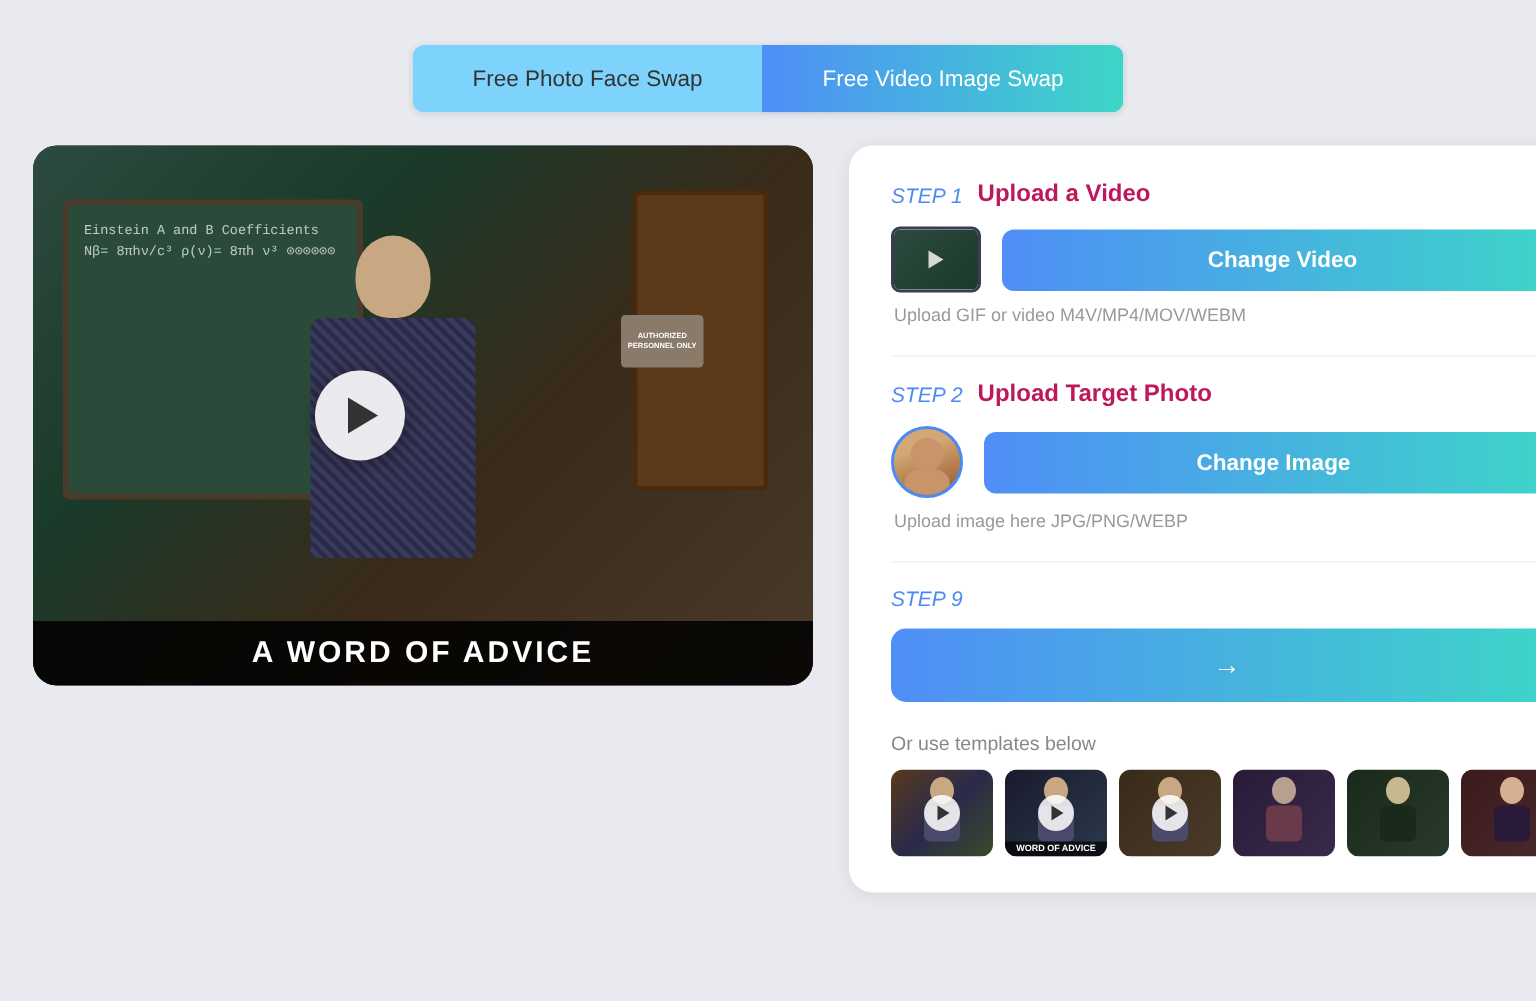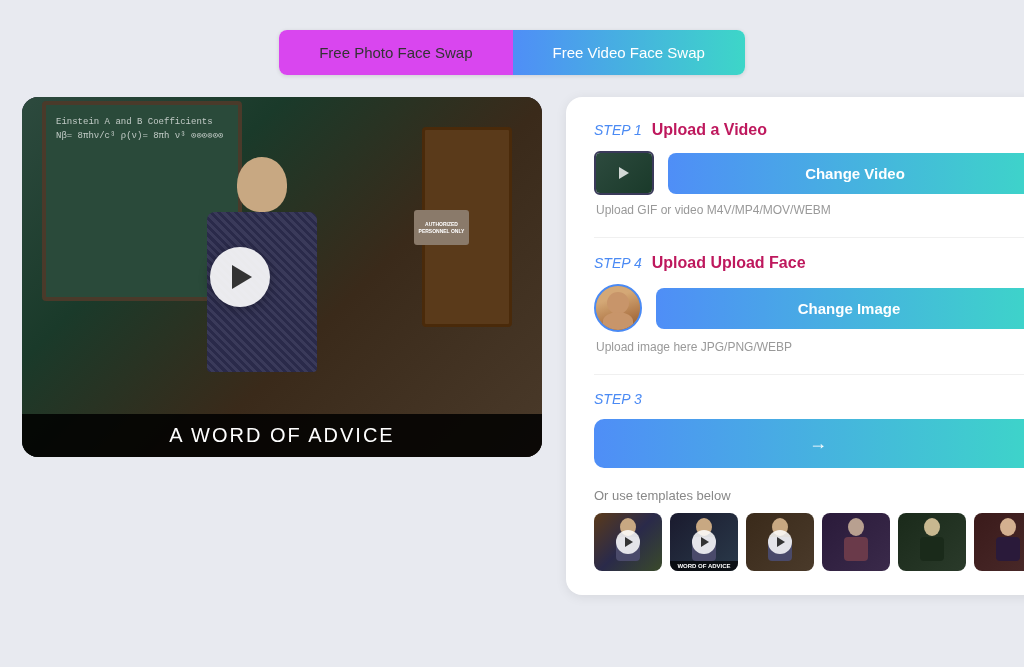--- a/index.html
+++ b/index.html
@@ -35,7 +35,7 @@
     }
 
     .tab-btn.inactive {
-      background: #d946ef;
+      background: #7dd3fc;
       color: #333;
     }
 

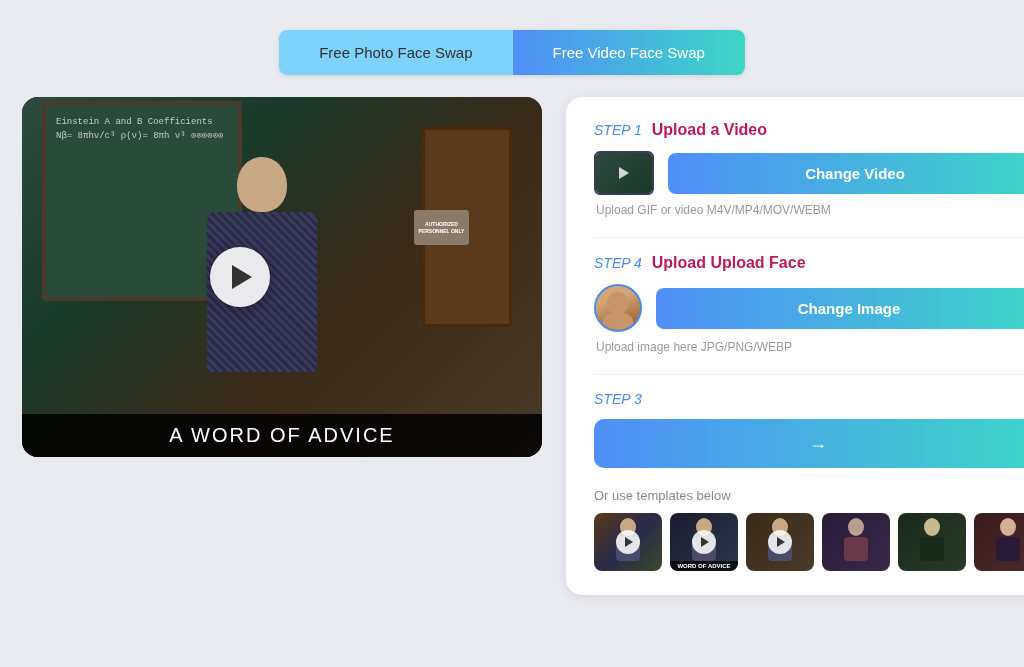--- a/index.html
+++ b/index.html
@@ -461,7 +461,7 @@
 
 <div class="tab-bar">
   <button class="tab-btn inactive">Free Photo Face Swap</button>
-  <button class="tab-btn active">Free Video Face Swap</button>
+  <button class="tab-btn active">Free Video Image Swap</button>
 </div>
 
 <div class="main-content">

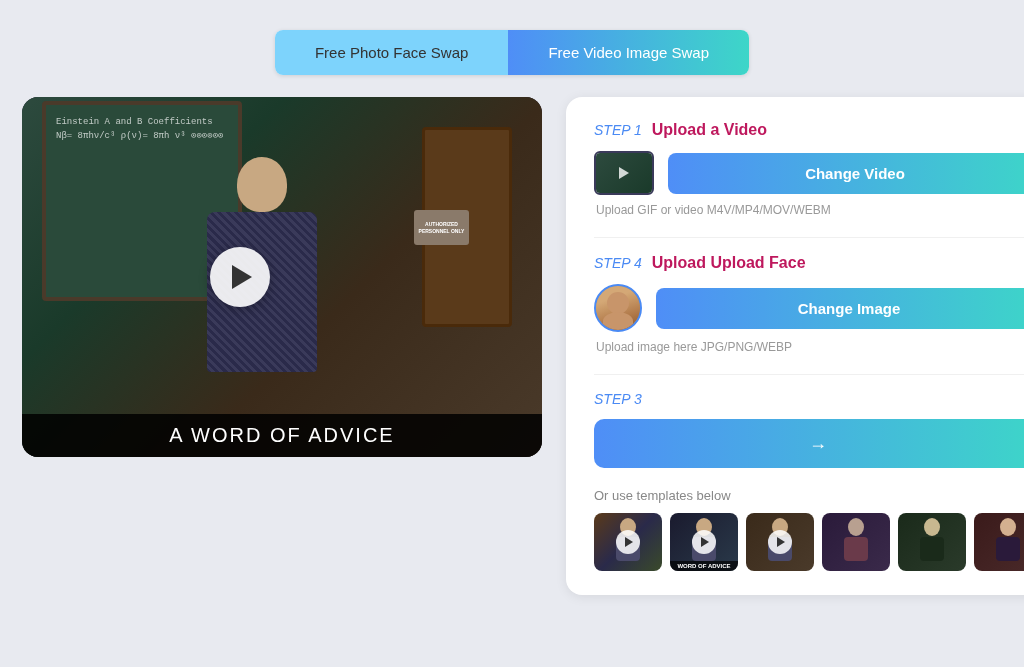--- a/index.html
+++ b/index.html
@@ -75,7 +75,7 @@
     
     .chalkboard {
       position: absolute;
-      top: 4px;
+      top: 36px;
       left: 20px;
       width: 200px;
       height: 200px;

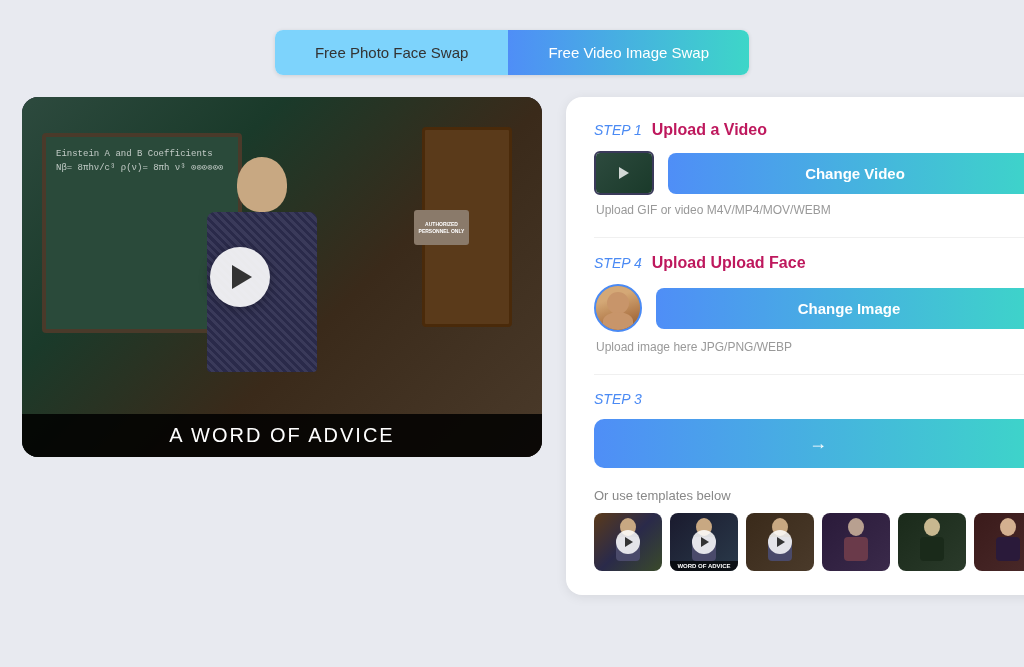--- a/index.html
+++ b/index.html
@@ -523,7 +523,7 @@
 
     <div class="step-row">
       <div class="step-header">
-        <span class="step-label">STEP 4</span>
+        <span class="step-label">STEP 2</span>
         <span class="step-title">Upload Upload Face</span>
       </div>
       <div class="step-controls">

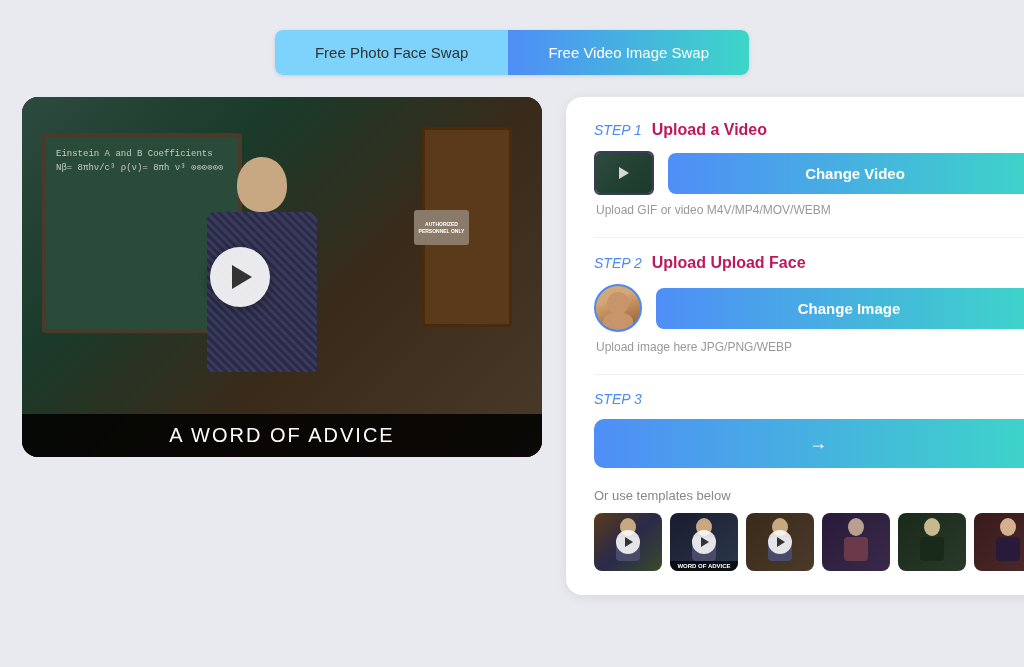--- a/index.html
+++ b/index.html
@@ -524,7 +524,7 @@
     <div class="step-row">
       <div class="step-header">
         <span class="step-label">STEP 2</span>
-        <span class="step-title">Upload Upload Face</span>
+        <span class="step-title">Upload Target Photo</span>
       </div>
       <div class="step-controls">
         <div class="face-thumb">

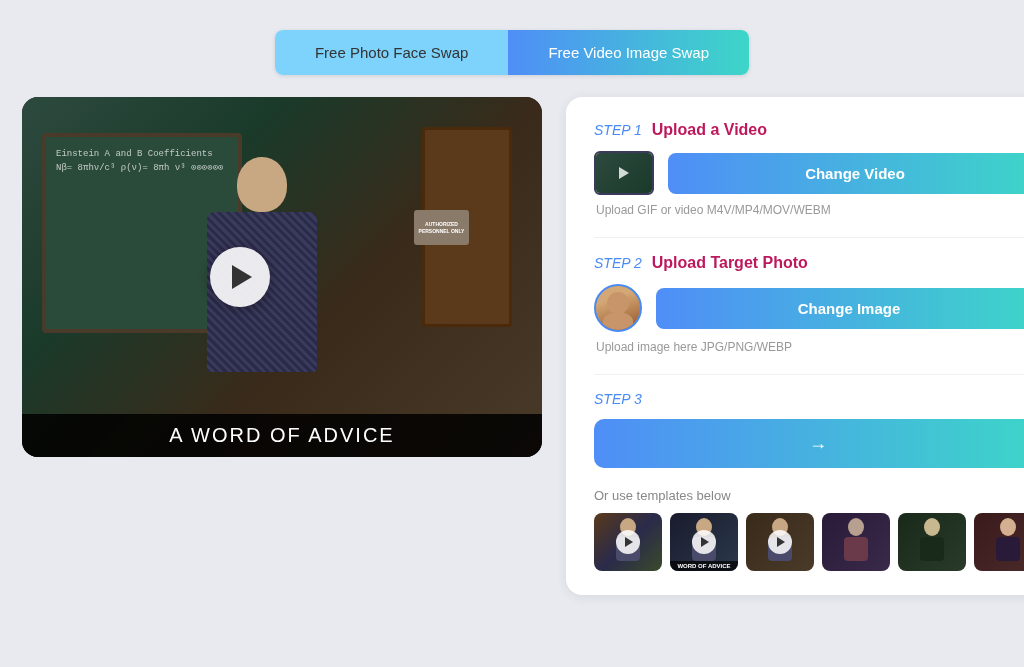--- a/index.html
+++ b/index.html
@@ -539,7 +539,7 @@
 
     <div class="step-row">
       <div class="step-header">
-        <span class="step-label">STEP 3</span>
+        <span class="step-label">STEP 9</span>
       </div>
       <button class="swap-btn">
         <span class="swap-arrow">→</span>

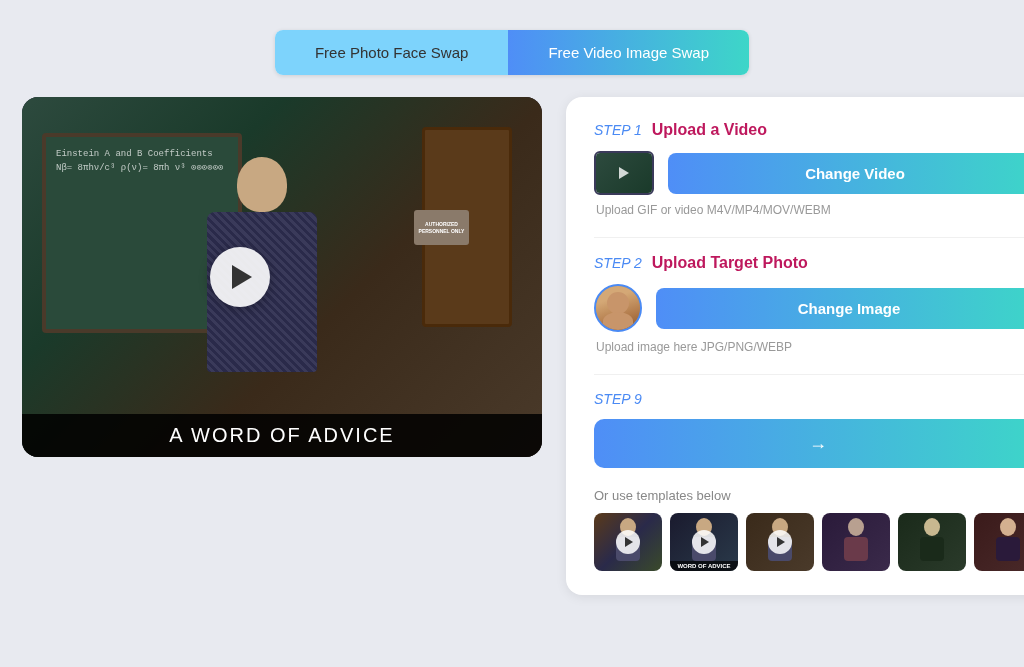--- a/index.html
+++ b/index.html
@@ -198,7 +198,7 @@
     .caption-text {
       color: #fff;
       font-size: 20px;
-      font-weight: 400;
+      font-weight: 700;
       letter-spacing: 2px;
       text-transform: uppercase;
     }

